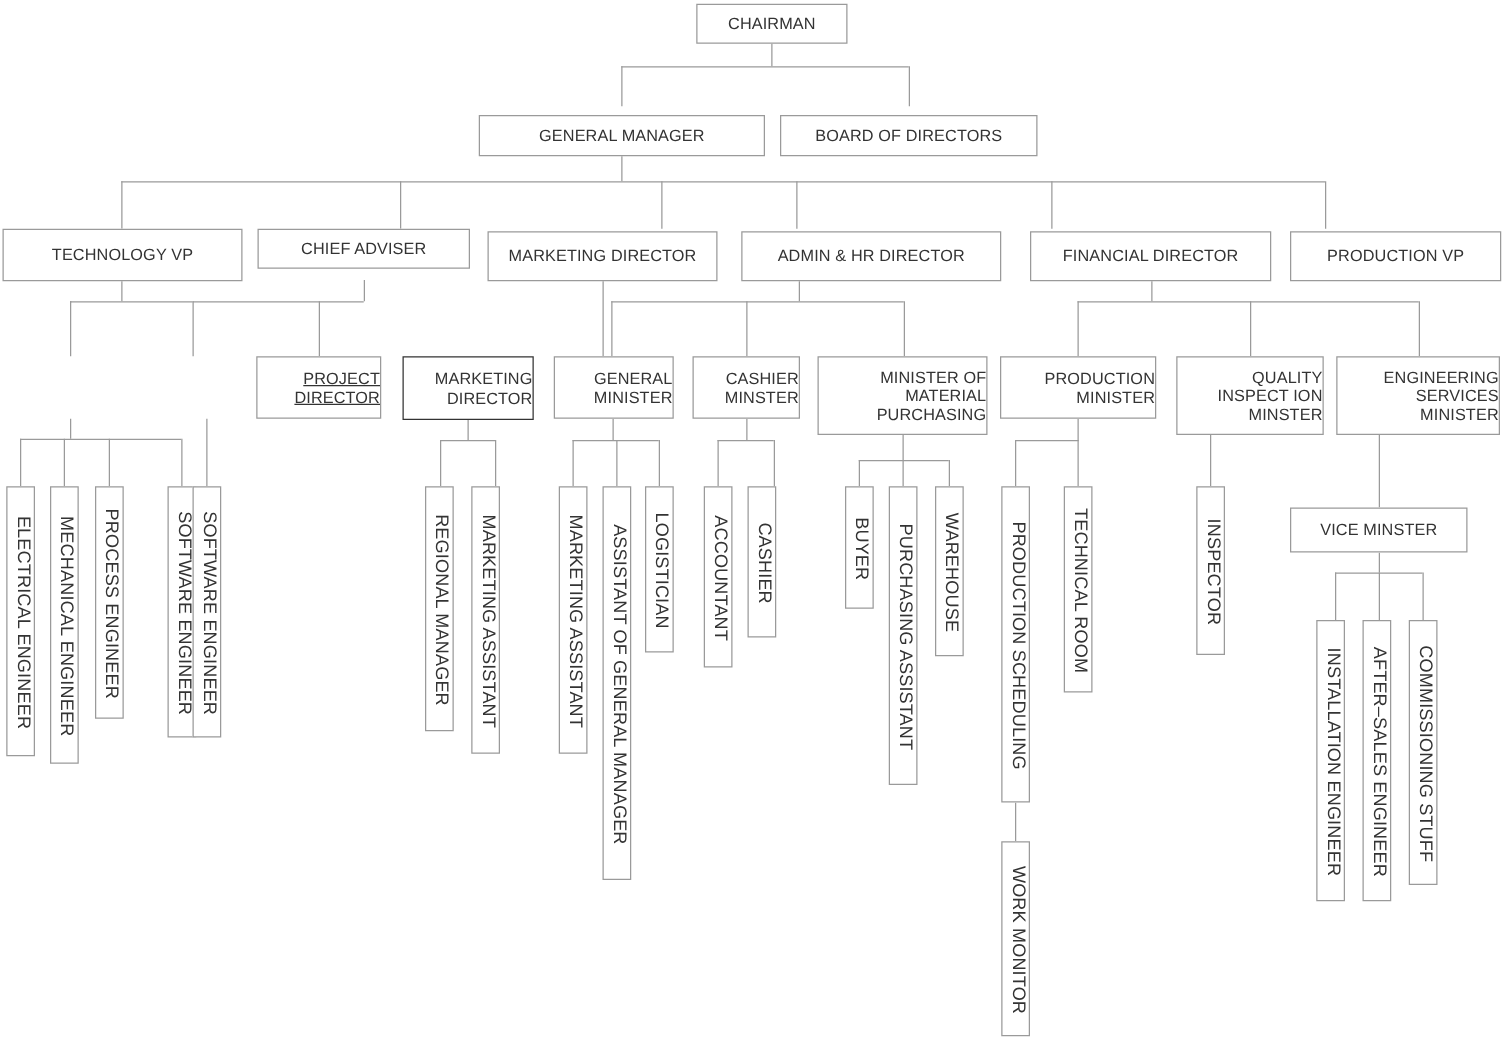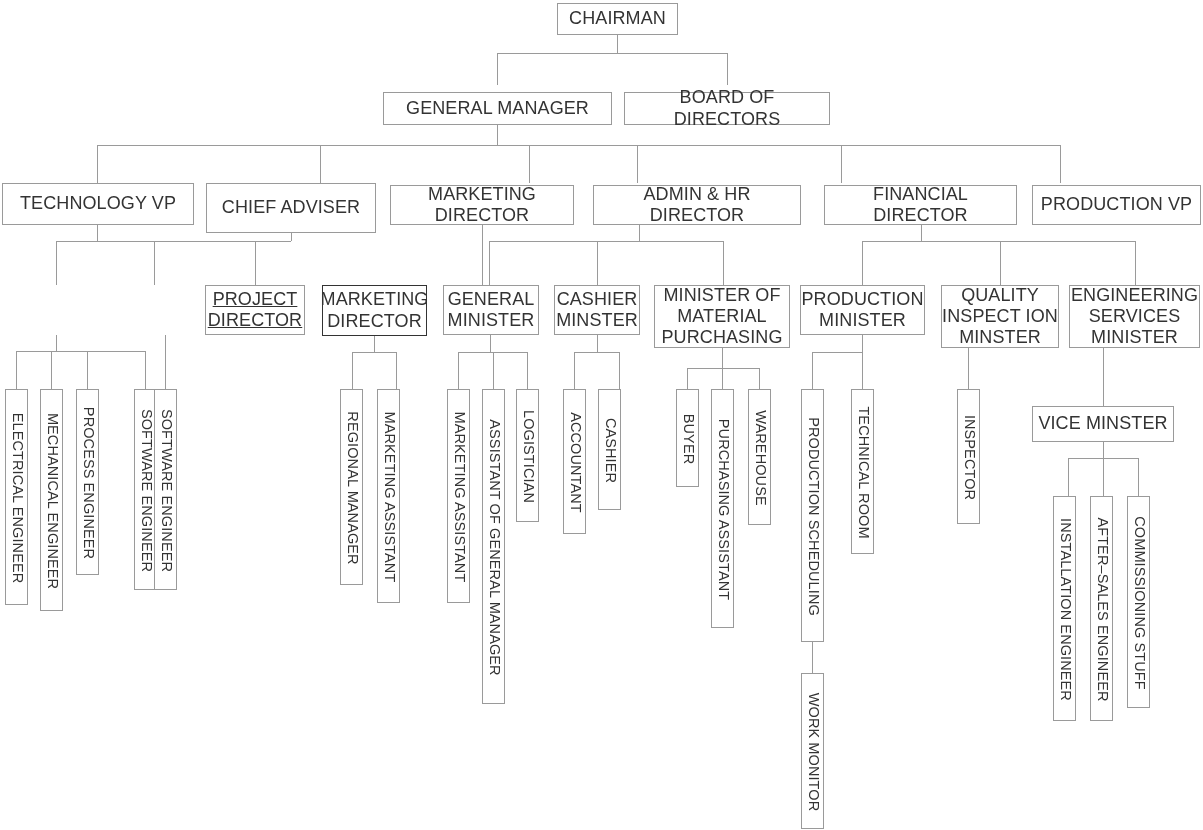--- a/index.html
+++ b/index.html
@@ -24,8 +24,8 @@
     display: flex;
     align-items: center;
     justify-content: center;
-    text-align: center;
-    font-size: 18px;
+    text-align: right;
+    font-size: 13px;
     line-height: 1.18;
     letter-spacing: 0.1px;
     z-index: 2;

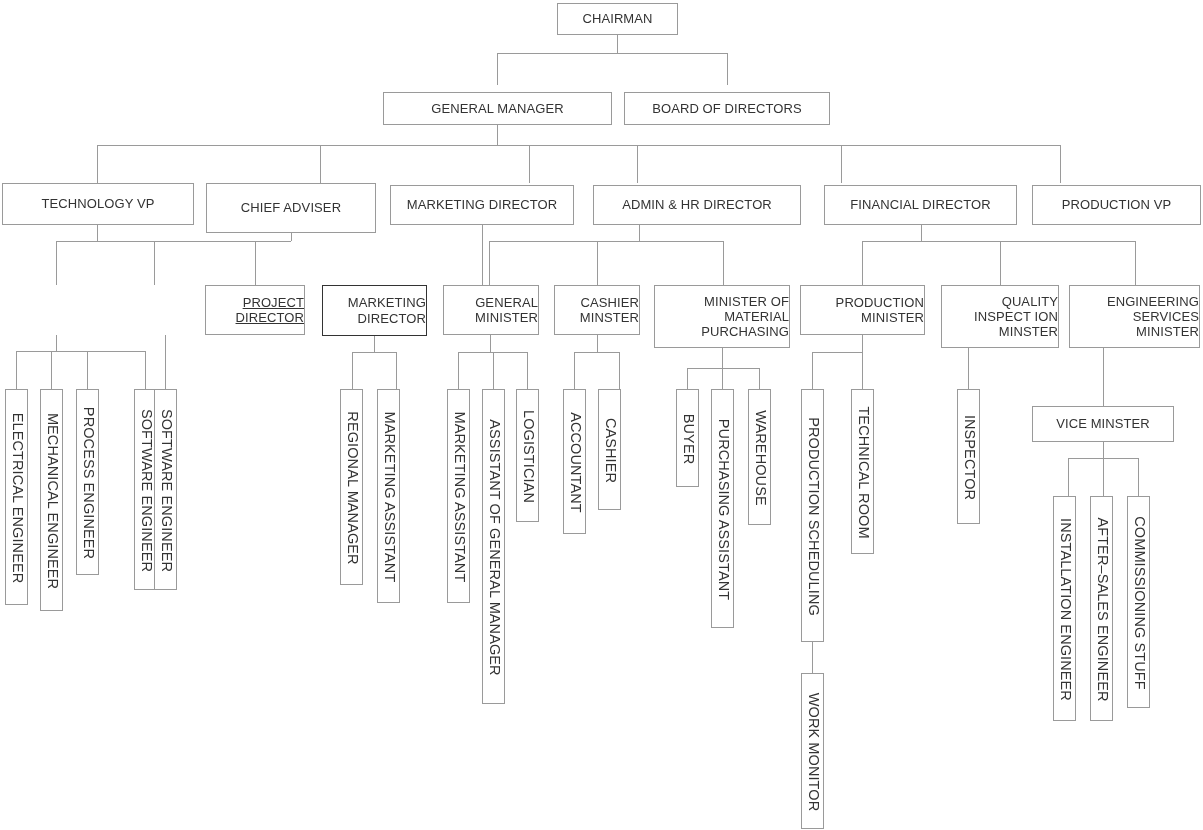--- a/index.html
+++ b/index.html
@@ -158,7 +158,7 @@
   <div class="box" style="left:624px; top:92px; width:206px; height:33px;">BOARD OF DIRECTORS</div>
 
   <div class="box" style="left:2px; top:183px; width:192px; height:42px;">TECHNOLOGY VP</div>
-  <div class="box" style="left:206px; top:183px; width:170px; height:50px;">CHIEF ADVISER</div>
+  <div class="box" style="left:206px; top:183px; width:170px; height:32px;">CHIEF ADVISER</div>
   <div class="box" style="left:390px; top:185px; width:184px; height:40px;">MARKETING DIRECTOR</div>
   <div class="box" style="left:593px; top:185px; width:208px; height:40px;">ADMIN &amp; HR DIRECTOR</div>
   <div class="box" style="left:824px; top:185px; width:193px; height:40px;">FINANCIAL DIRECTOR</div>

